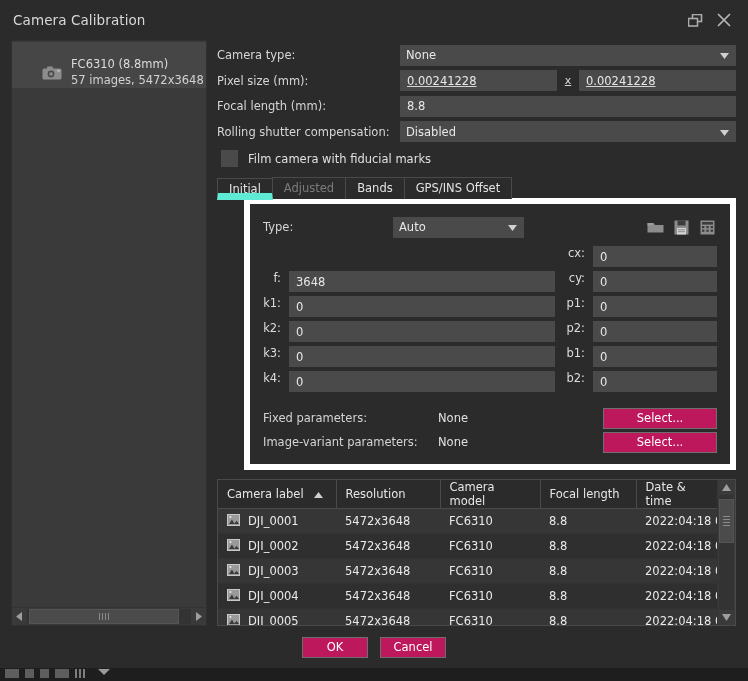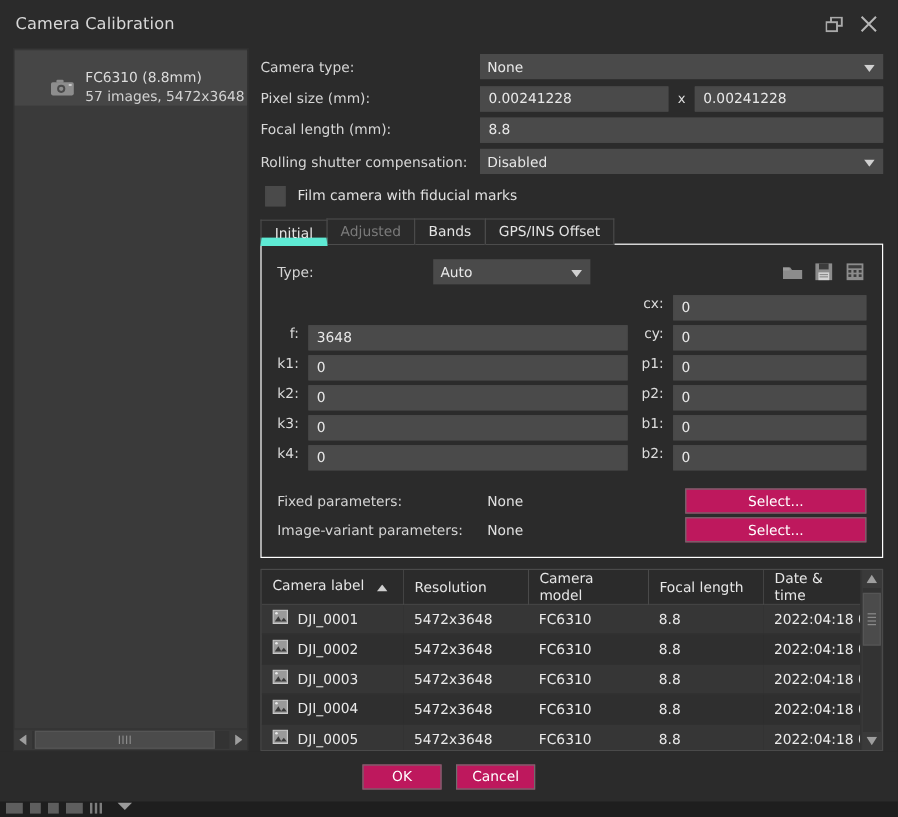--- a/index.html
+++ b/index.html
@@ -112,7 +112,7 @@
   .combo .arr {
     position: absolute; right: 7px; top: 50%; transform: translateY(-50%);
   }
-  .pair { display: flex; align-items: center; width: 100%; }
+  .pair { display: flex; align-items: center; width: 100%; text-decoration: underline; }
   .pair .half { flex: 1 1 0; }
   .pair .x { flex: 0 0 22px; text-align: center; font-size: 11px; color: #dcdcdc; }
 

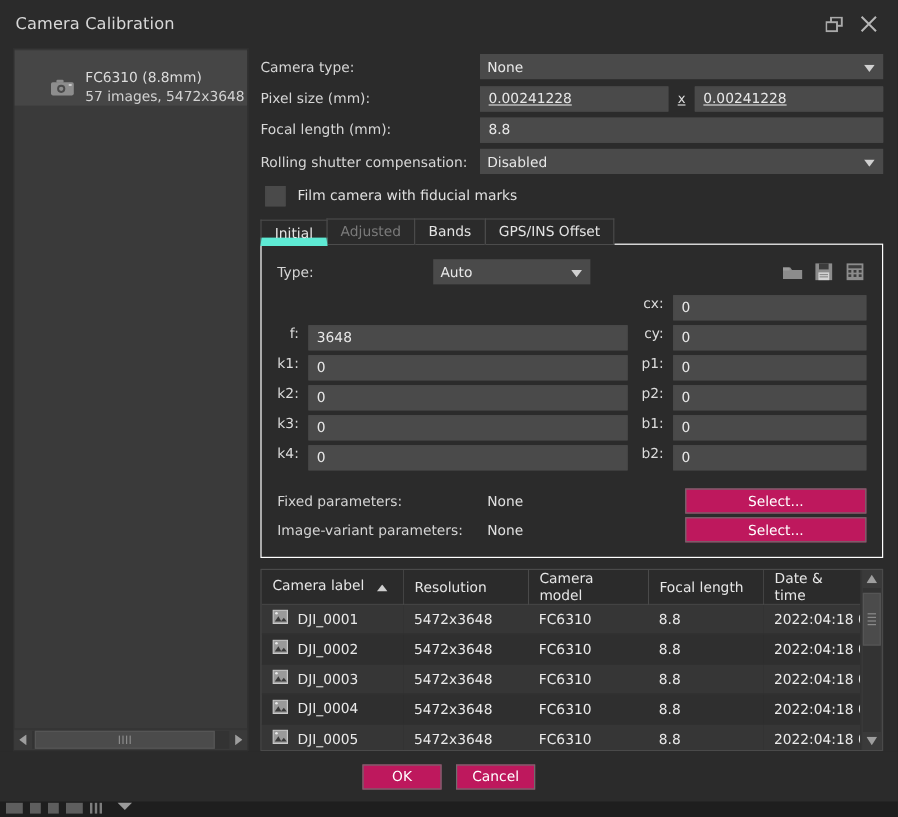--- a/index.html
+++ b/index.html
@@ -134,10 +134,11 @@
   .tab.disabled { color: #7b7b7b; }
 
   .tabpanel {
-    border: 1px solid #ffffff;
+    border: 6px solid #ffffff;
     background: #2b2b2b;
     padding: 11px 13px 10px 13px;
     margin-top: -1px;
+    margin-left: 27px;
   }
 
   

